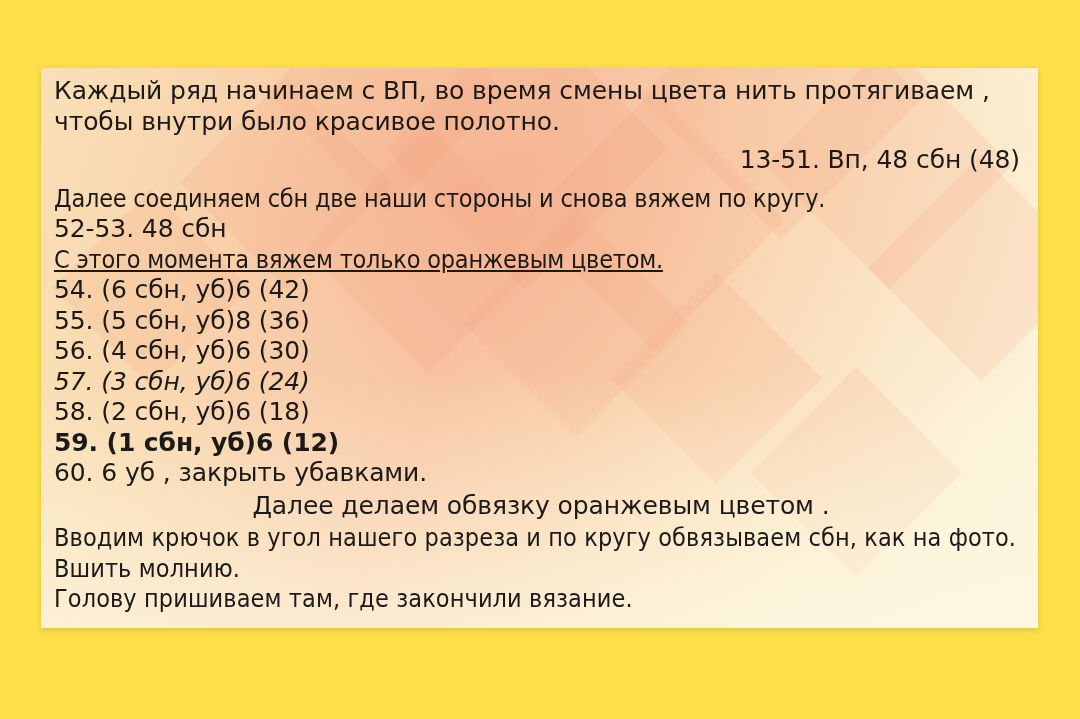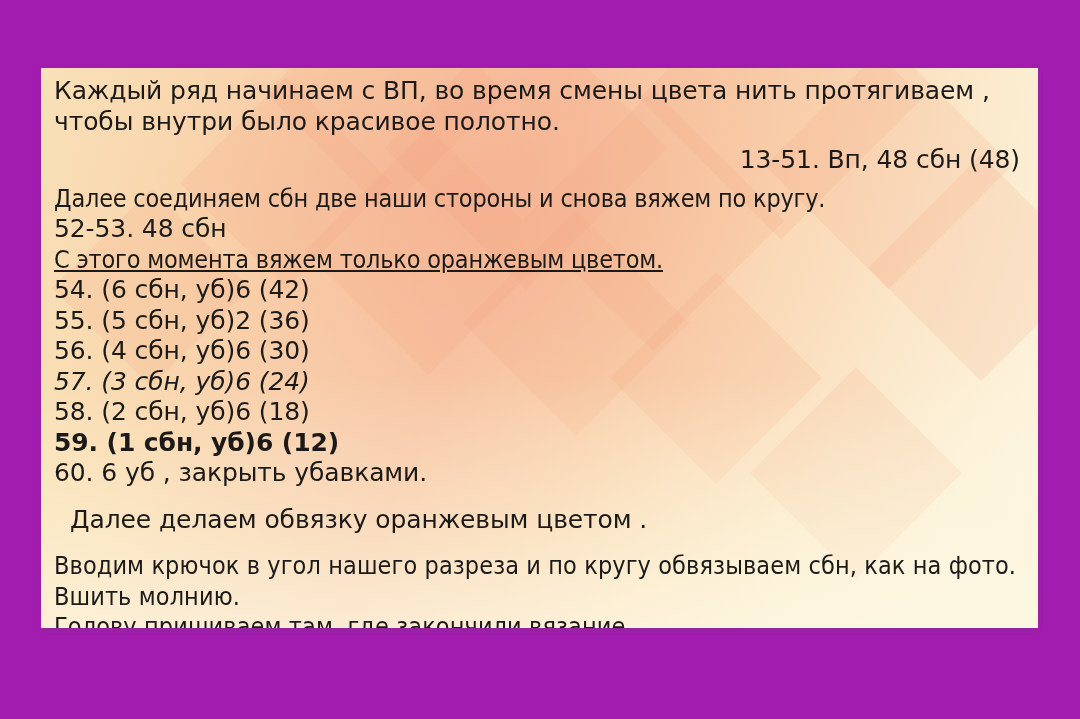--- a/index.html
+++ b/index.html
@@ -19,7 +19,7 @@
     position: relative;
     width: 1080px;
     height: 719px;
-    background: #a21caf;
+    background: #fde047;
   }
 
   

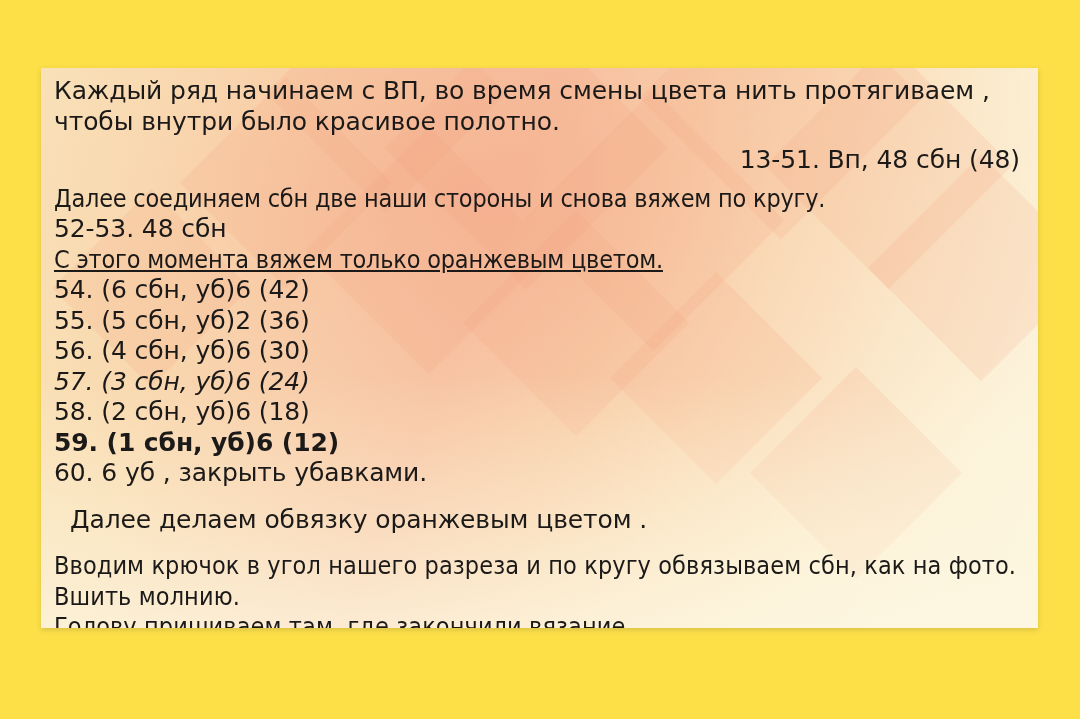--- a/index.html
+++ b/index.html
@@ -154,7 +154,7 @@
       <p class="line" style="margin: 0px;">52-53. 48 сбн</p>
       <p class="line note" style="margin: 0px; text-decoration: underline;">С этого момента вяжем только оранжевым цветом.</p>
       <p class="line" style="margin: 0px;">54. (6 сбн, уб)6 (42)</p>
-      <p class="line" style="margin: 0px;">55. (5 сбн, уб)2 (36)</p>
+      <p class="line" style="margin: 0px;">55. (5 сбн, уб)8 (36)</p>
       <p class="line" style="margin: 0px;">56. (4 сбн, уб)6 (30)</p>
       <p class="line" style="margin: 0px; font-style: italic;">57. (3 сбн, уб)6 (24)</p>
       <p class="line" style="margin: 0px;">58. (2 сбн, уб)6 (18)</p>

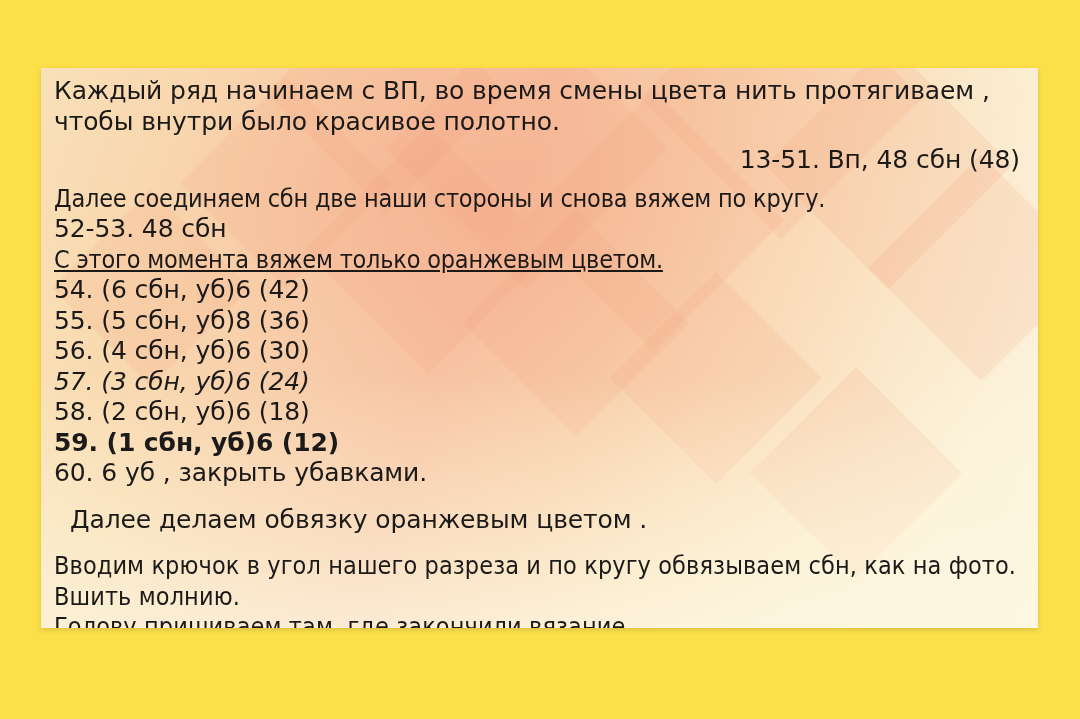--- a/index.html
+++ b/index.html
@@ -160,7 +160,7 @@
       <p class="line" style="margin: 0px;">58. (2 сбн, уб)6 (18)</p>
       <p class="line" style="margin: 0px; font-weight: bold;">59. (1 сбн, уб)6 (12)</p>
       <p class="line" style="margin: 0px;">60. 6 уб , закрыть убавками.</p>
-      <p class="line" style="margin: 16px;">Далее делаем обвязку оранжевым цветом .</p>
+      <p class="line" style="margin: 2px; text-align: center;">Далее делаем обвязку оранжевым цветом .</p>
       <p class="line narrow" style="margin: 0px;">Вводим крючок в угол нашего разреза и по кругу обвязываем сбн, как на фото.</p>
       <p class="line narrow" style="margin: 0px;">Вшить молнию.</p>
       <p class="line narrow" style="margin: 0px;">Голову пришиваем там, где закончили вязание.</p>

